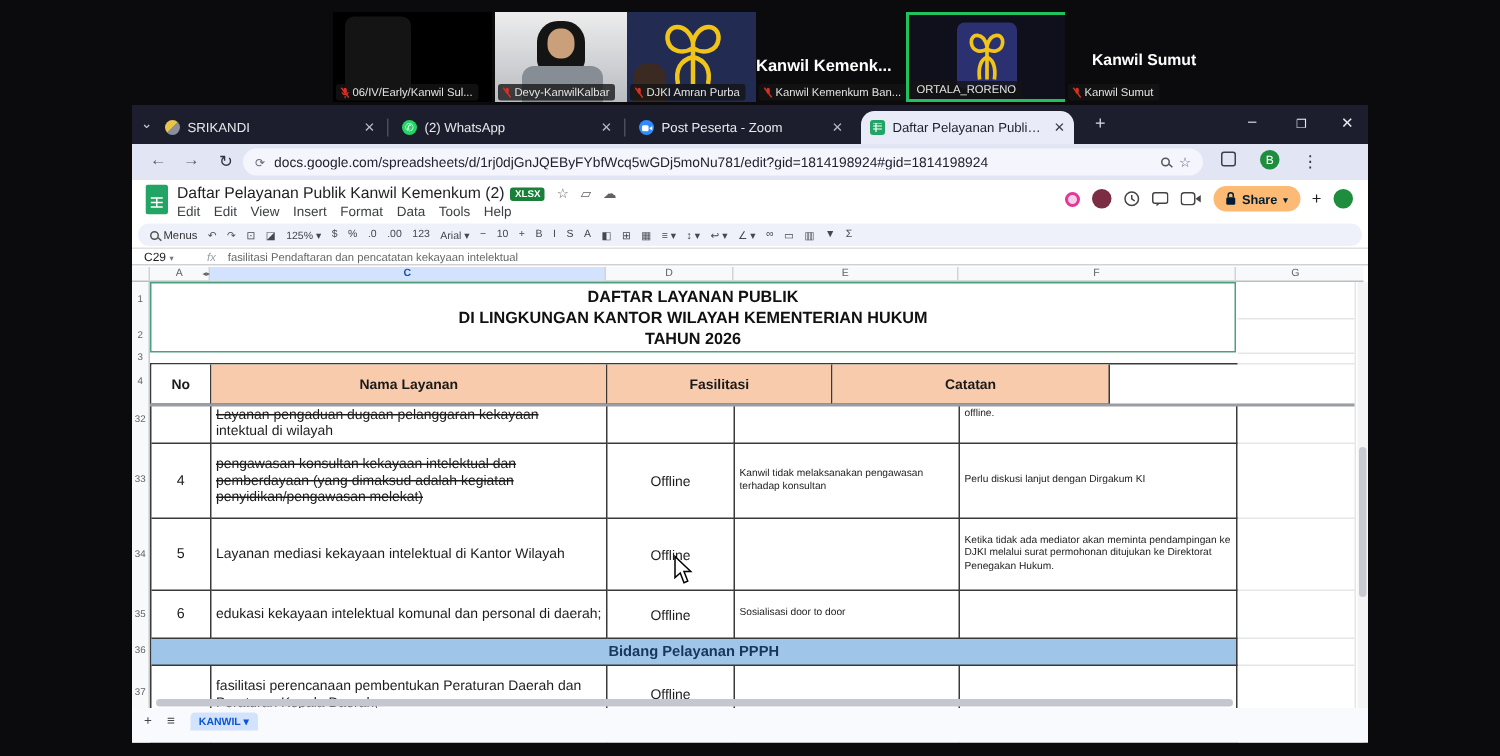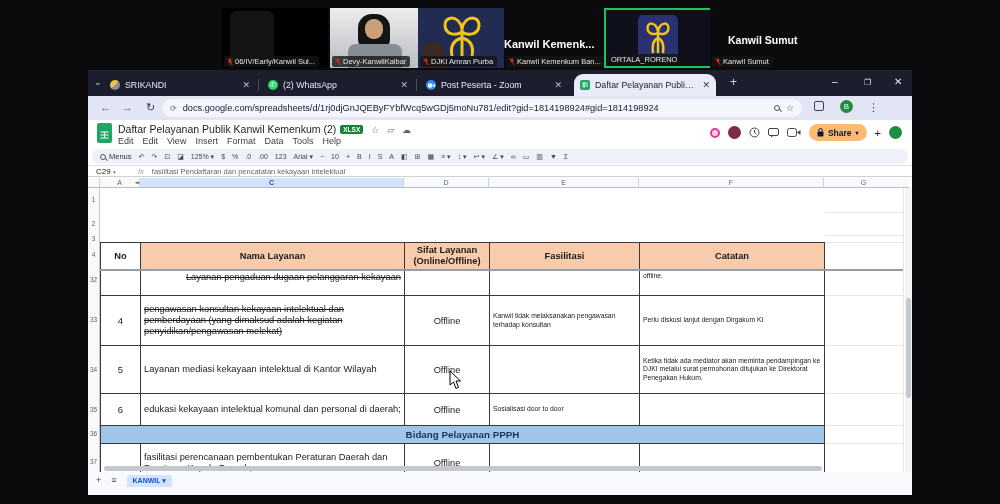--- a/index.html
+++ b/index.html
@@ -380,6 +380,11 @@
           <span class="rownum" style="top:298px;">38</span>
         </div>
 
+        <div id="titlebox">
+          <div class="titleline">DAFTAR LAYANAN PUBLIK</div>
+          <div class="titleline">DI LINGKUNGAN KANTOR WILAYAH KEMENTERIAN HUKUM</div>
+          <div class="titleline">TAHUN 2026</div>
+        </div>
 
         <div id="maintable">
 

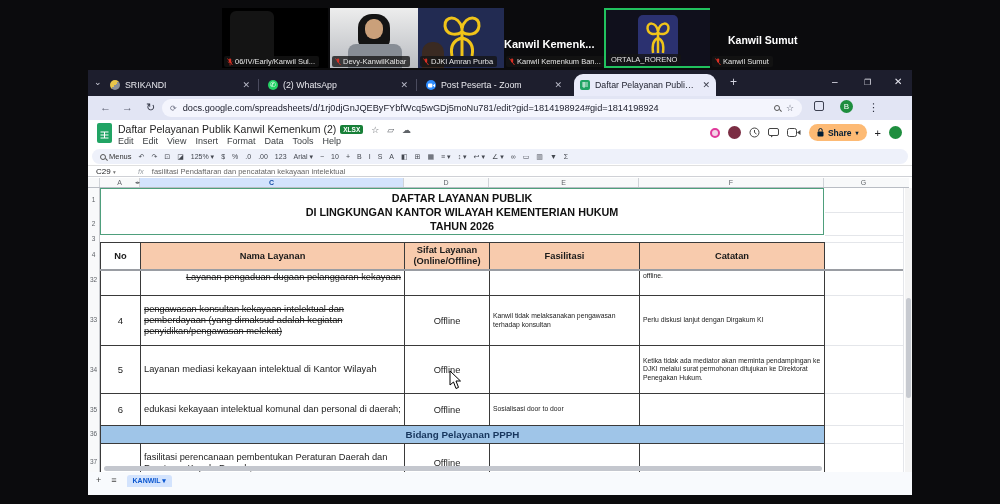--- a/index.html
+++ b/index.html
@@ -391,7 +391,6 @@
           <div class="trow hdrrow" style="height:27px;">
             <div class="tcell c-no">No</div>
             <div class="tcell c-nama">Nama Layanan</div>
-            <div class="tcell c-sifat" style="padding:0 4px;">Sifat Layanan (Online/Offline)</div>
             <div class="tcell c-ket">Fasilitasi</div>
             <div class="tcell c-cat">Catatan</div>
           </div>

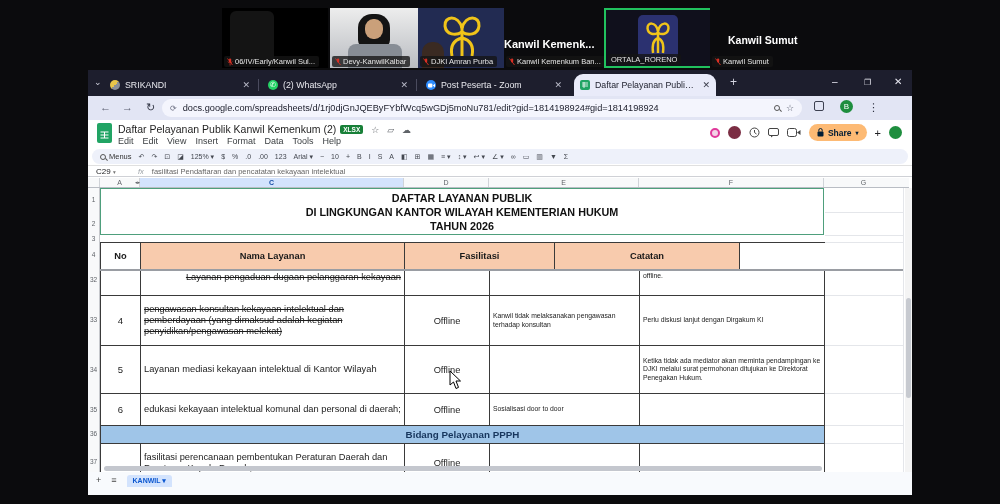--- a/index.html
+++ b/index.html
@@ -397,7 +397,7 @@
 
           <div class="trow" style="height:26px;">
             <div class="tcell c-no cell-no"></div>
-            <div class="tcell c-nama cell-nama" style="display:flex; flex-direction:row; justify-content:flex-end;">
+            <div class="tcell c-nama cell-nama" style="display:flex; flex-direction:column; justify-content:flex-end;">
               <div class="struck">Layanan pengaduan dugaan pelanggaran kekayaan</div>
             </div>
             <div class="tcell c-sifat cell-sifat"></div>

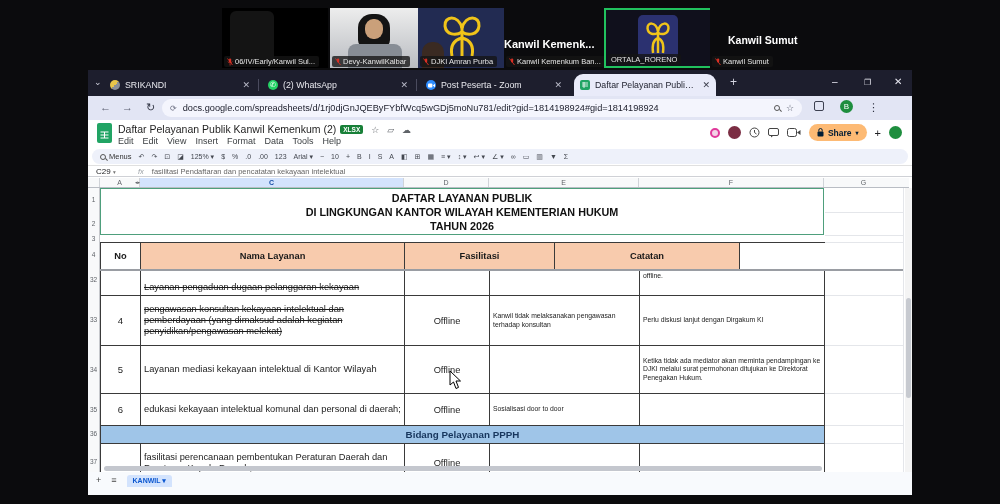--- a/index.html
+++ b/index.html
@@ -399,6 +399,7 @@
             <div class="tcell c-no cell-no"></div>
             <div class="tcell c-nama cell-nama" style="display:flex; flex-direction:column; justify-content:flex-end;">
               <div class="struck">Layanan pengaduan dugaan pelanggaran kekayaan</div>
+              <div>intektual di wilayah</div>
             </div>
             <div class="tcell c-sifat cell-sifat"></div>
             <div class="tcell c-ket cell-small"></div>

